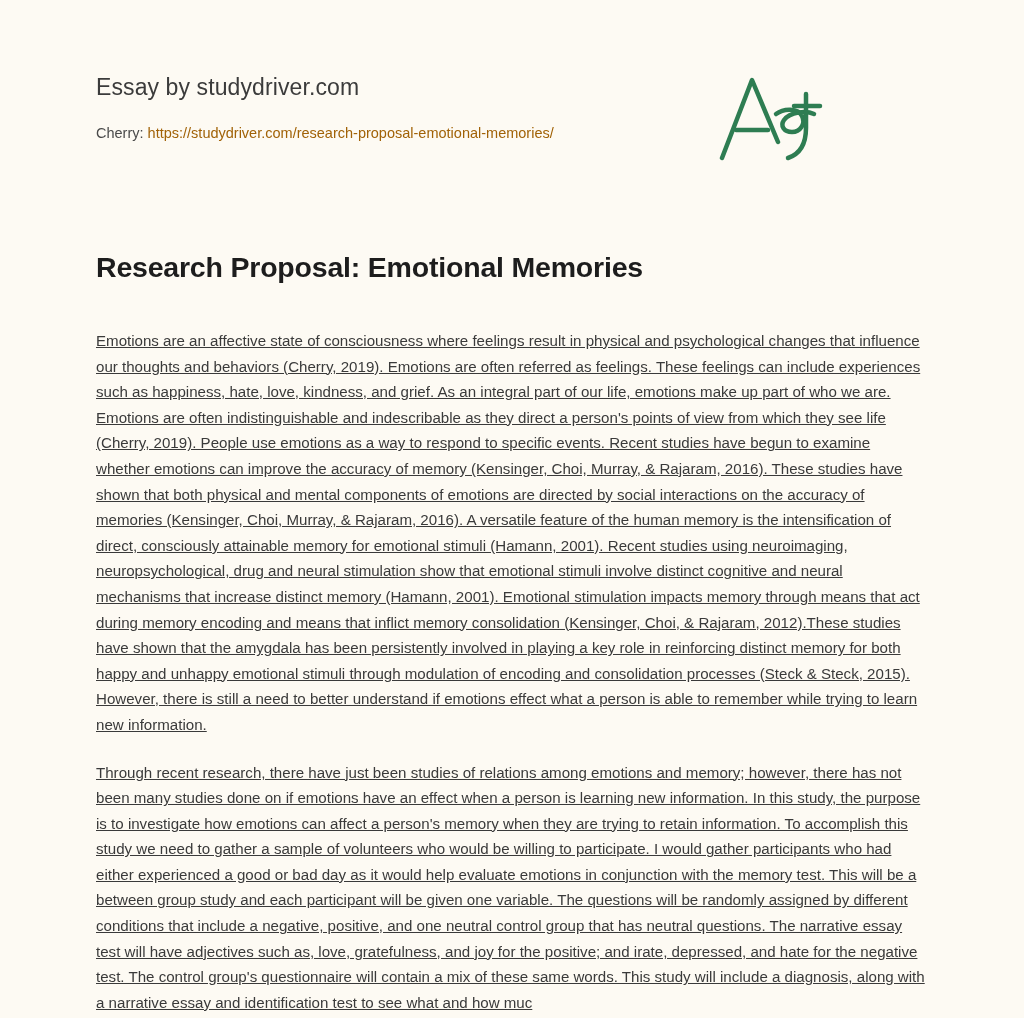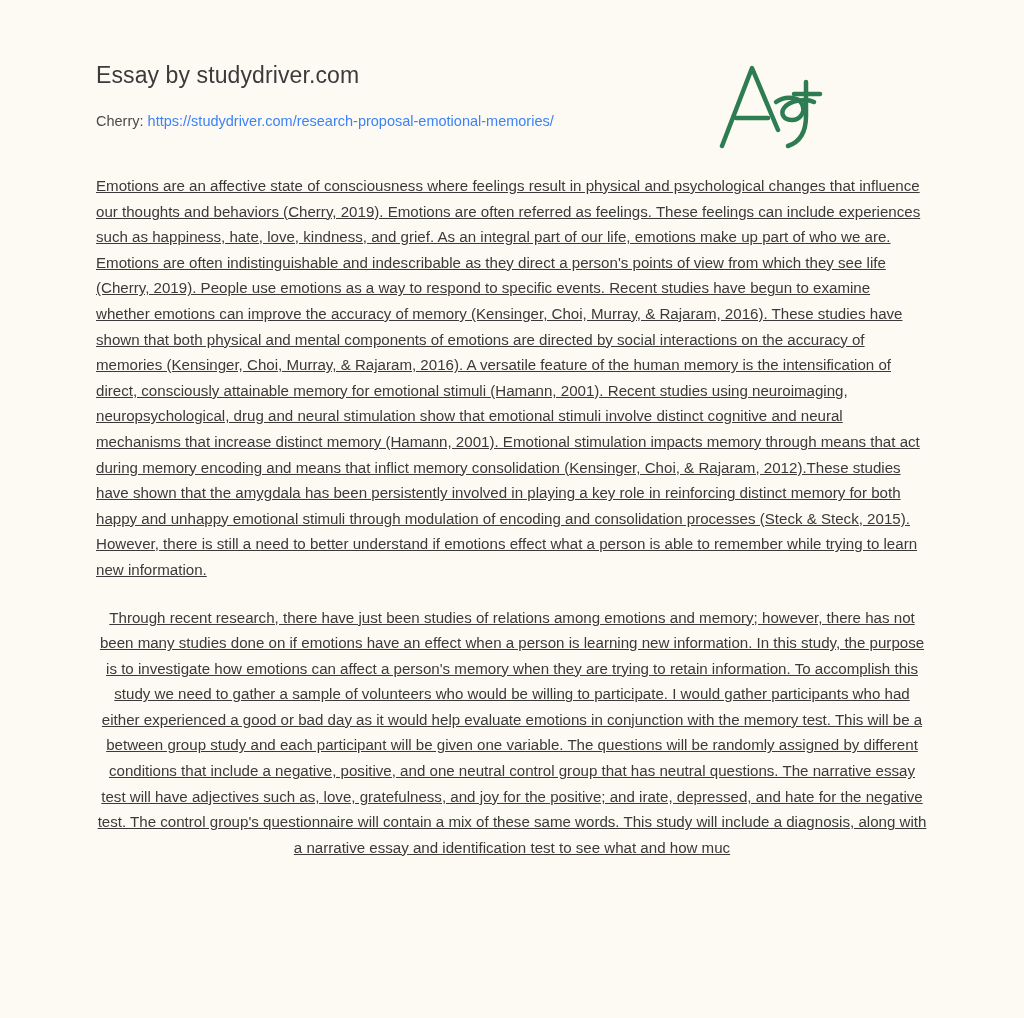--- a/index.html
+++ b/index.html
@@ -19,7 +19,7 @@
     width: 1024px;
     height: 1018px;
     box-sizing: border-box;
-    padding: 0 96px;
+    padding: 12px 96px;
   }
   .header {
     padding-top: 62px;

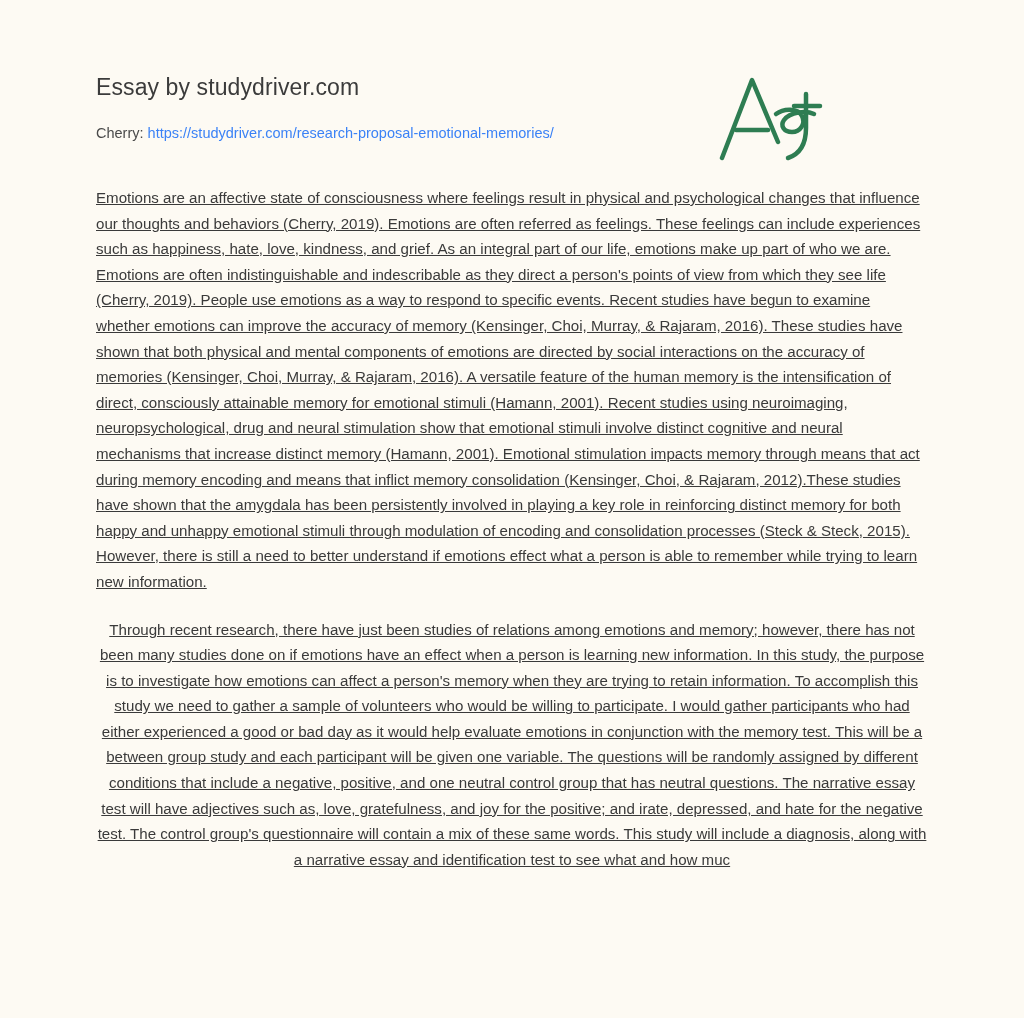--- a/index.html
+++ b/index.html
@@ -42,7 +42,7 @@
     color: #4a4a4a;
   }
   .source-link {
-    color: #3b82f6;
+    color: #a16207;
     text-decoration: none;
     word-break: break-all;
   }

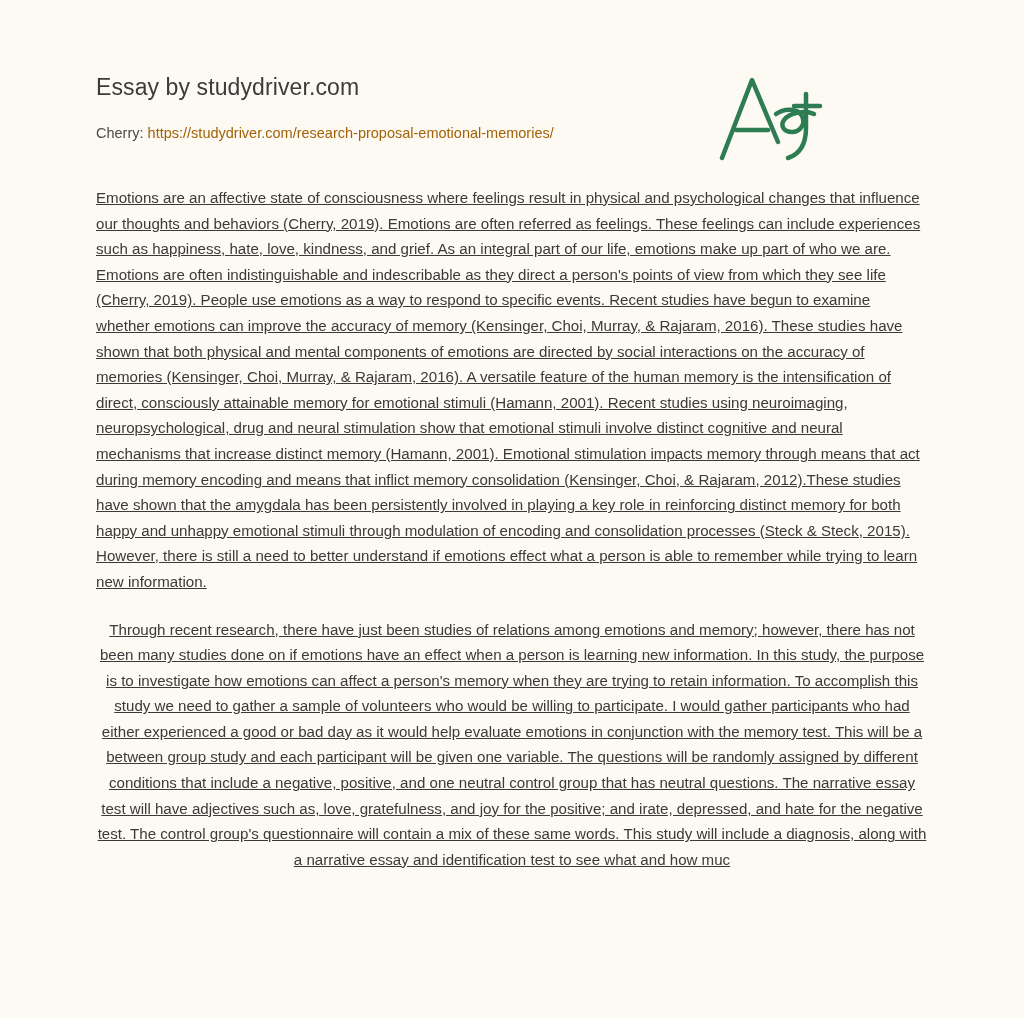--- a/index.html
+++ b/index.html
@@ -104,6 +104,7 @@
     </div>
   </div>
 
+  <h1 class="title">Research Proposal: Emotional Memories</h1>
 
   <div class="body-text">
     <p>Emotions are an affective state of consciousness where feelings result in physical and psychological changes that influence our thoughts and behaviors (Cherry, 2019). Emotions are often referred as feelings. These feelings can include experiences such as happiness, hate, love, kindness, and grief. As an integral part of our life, emotions make up part of who we are. Emotions are often indistinguishable and indescribable as they direct a person's points of view from which they see life (Cherry, 2019). People use emotions as a way to respond to specific events. Recent studies have begun to examine whether emotions can improve the accuracy of memory (Kensinger, Choi, Murray, &amp; Rajaram, 2016). These studies have shown that both physical and mental components of emotions are directed by social interactions on the accuracy of memories (Kensinger, Choi, Murray, &amp; Rajaram, 2016). A versatile feature of the human memory is the intensification of direct, consciously attainable memory for emotional stimuli (Hamann, 2001). Recent studies using neuroimaging, neuropsychological, drug and neural stimulation show that emotional stimuli involve distinct cognitive and neural mechanisms that increase distinct memory (Hamann, 2001). Emotional stimulation impacts memory through means that act during memory encoding and means that inflict memory consolidation (Kensinger, Choi, &amp; Rajaram, 2012).These studies have shown that the amygdala has been persistently involved in playing a key role in reinforcing distinct memory for both happy and unhappy emotional stimuli through modulation of encoding and consolidation processes (Steck &amp; Steck, 2015). However, there is still a need to better understand if emotions effect what a person is able to remember while trying to learn new information.</p>

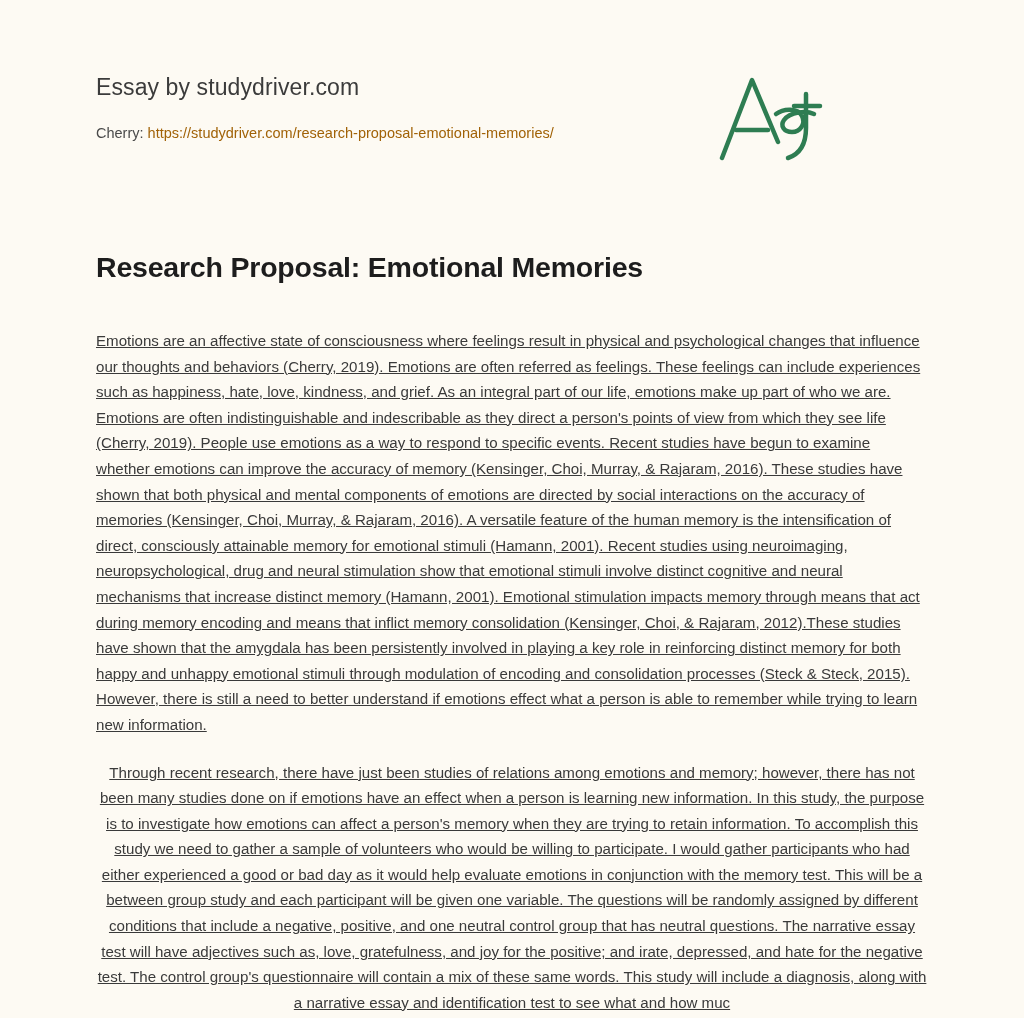--- a/index.html
+++ b/index.html
@@ -76,7 +76,6 @@
   }
   .body-text p:last-child {
     margin-bottom: 0;
-    text-align: center;
   }
 </style>
 </head>

